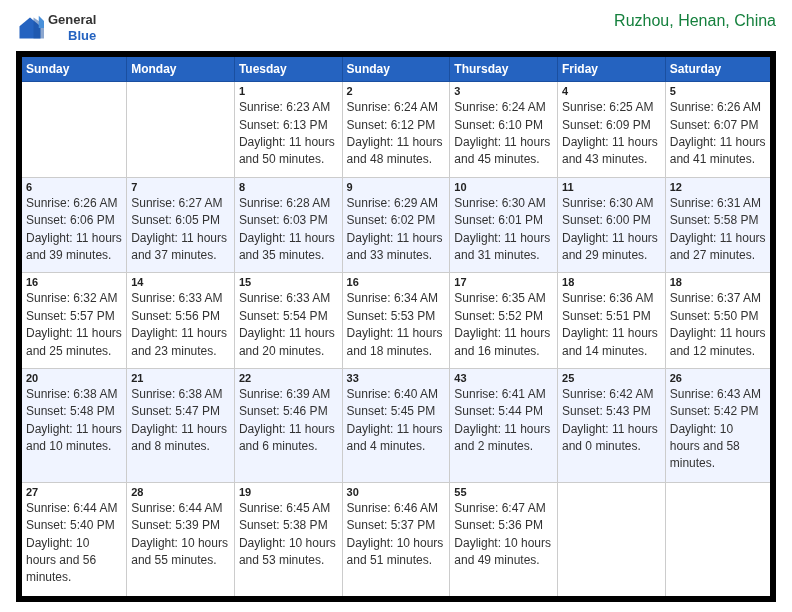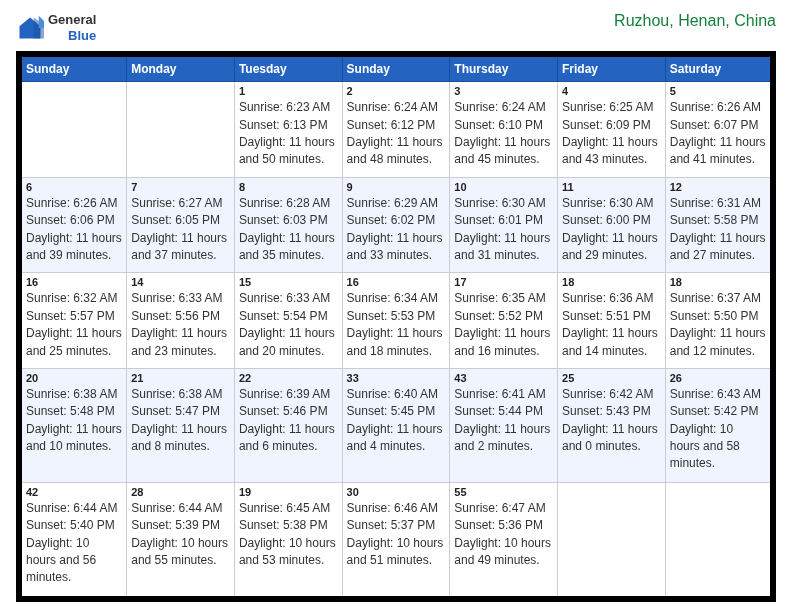--- a/index.html
+++ b/index.html
@@ -249,7 +249,7 @@
         </tr>
         <tr>
           <td>
-            <span class="day-number">42</span>
+            <span class="day-number">27</span>
             <div class="day-info">Sunrise: 6:44 AM<br>Sunset: 5:40 PM<br>Daylight: 10 hours and 56 minutes.</div>
           </td>
           <td>

